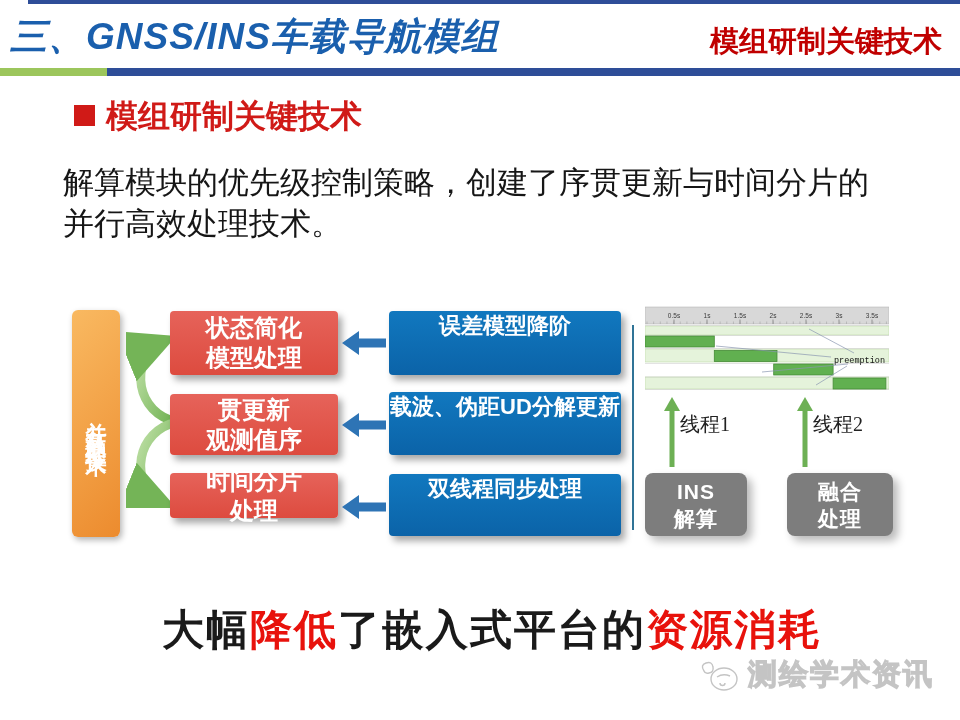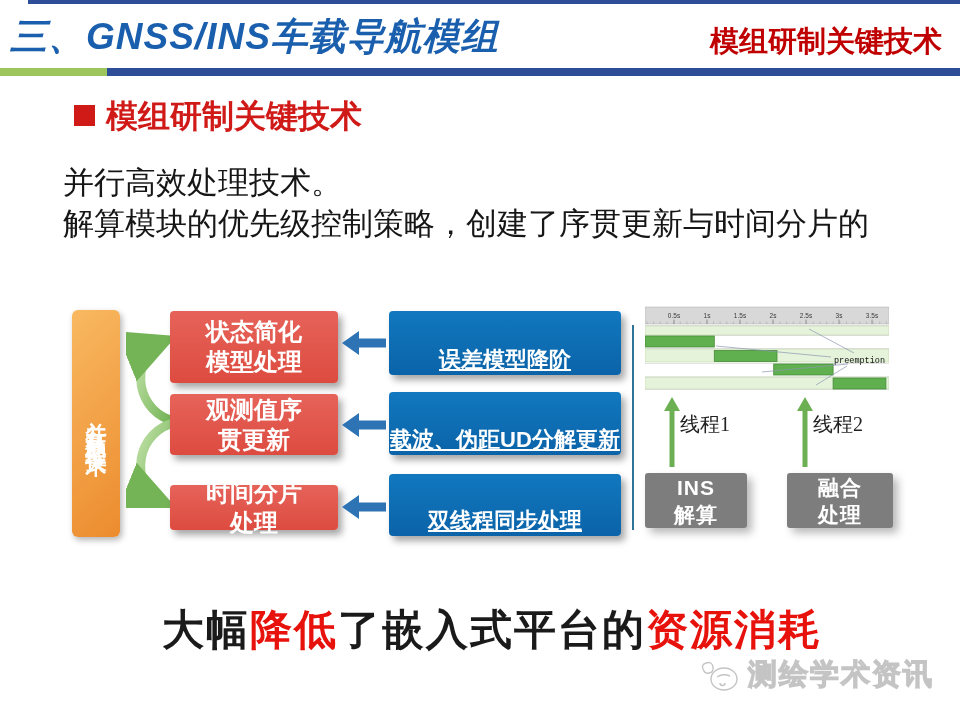--- a/index.html
+++ b/index.html
@@ -98,8 +98,8 @@
 <div class="abs sec-title">模组研制关键技术</div>
 
 <div class="abs body-text">
+  <div>解算模块的优先级控制策略，创建了序贯更新与时间分片的</div>
   <div>并行高效处理技术。</div>
-  <div>解算模块的优先级控制策略，创建了序贯更新与时间分片的</div>
 </div>
 
 <div class="abs orange-box">

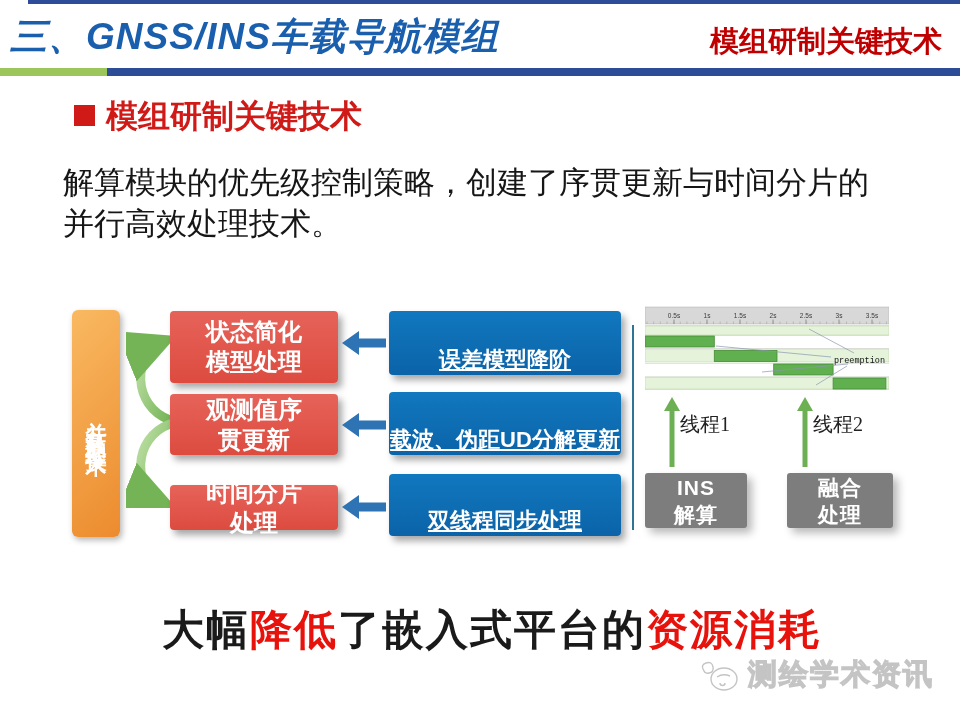--- a/index.html
+++ b/index.html
@@ -41,7 +41,7 @@
     color:#fff;font-weight:800;font-size:24px;line-height:30px;text-align:center;
     display:flex;align-items:center;justify-content:center;
   }
-  .rb1{top:311px;height:72px;}
+  .rb1{top:311px;height:64px;}
   .rb2{top:394px;height:61px;}
   .rb3{top:473px;height:45px;margin-top:12px;}
   .blue-box{

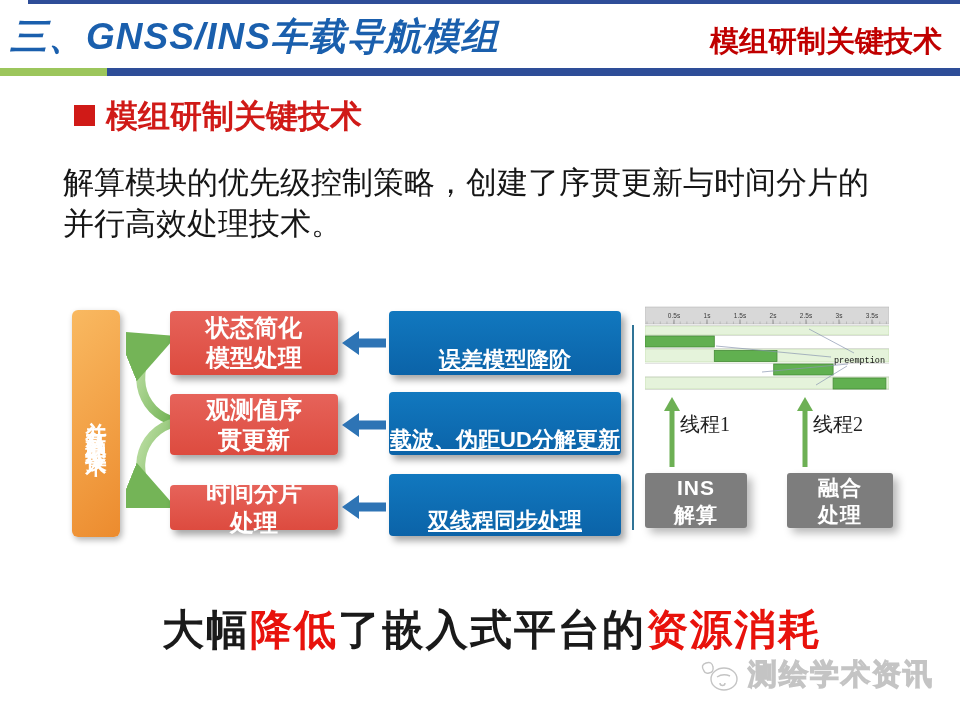--- a/index.html
+++ b/index.html
@@ -49,7 +49,7 @@
     background:linear-gradient(180deg,#1178bf,#0b63a8);
     box-shadow:4px 5px 7px rgba(0,0,0,.35);
     color:#fff;font-weight:800;font-size:22px;text-align:center;
-    display:flex;align-items:flex-end;justify-content:center;white-space:nowrap;text-decoration:underline;
+    display:flex;align-items:flex-start;justify-content:center;white-space:nowrap;
   }
   .bb1{top:311px;height:64px;}
   .bb2{top:392px;height:63px;}

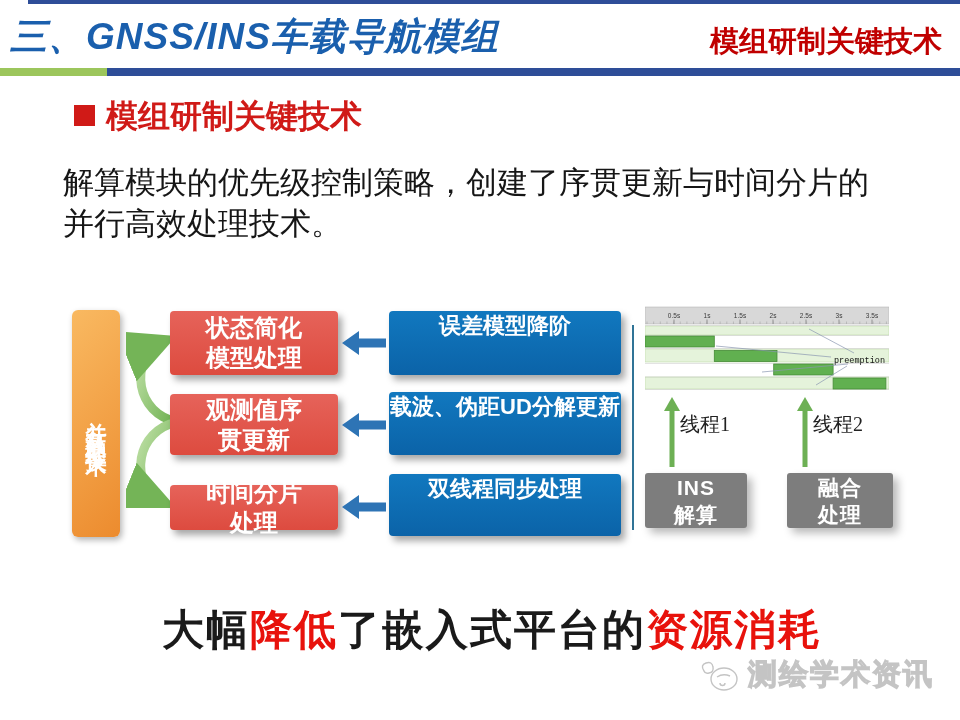--- a/index.html
+++ b/index.html
@@ -128,8 +128,8 @@
 </div>
 <div class="abs red-box rb2">
   <div>
-      <div>观测值序</div>
-       <div>贯更新</div>
+      <div>贯更新</div>
+       <div>观测值序</div>
     </div>
 </div>
 <div class="abs red-box rb3">

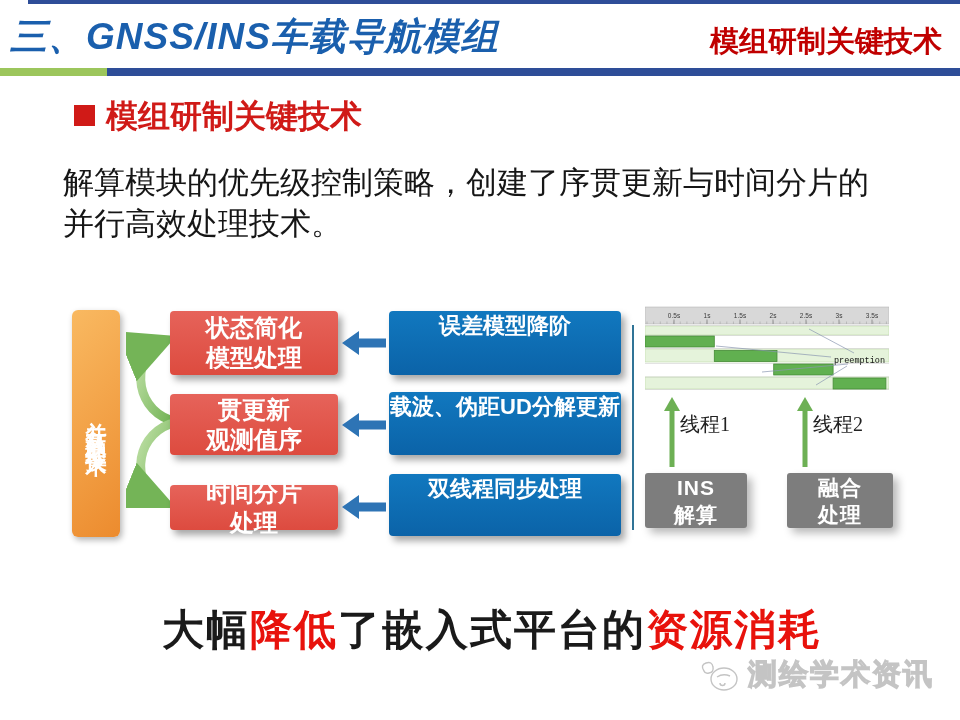--- a/index.html
+++ b/index.html
@@ -43,7 +43,7 @@
   }
   .rb1{top:311px;height:64px;}
   .rb2{top:394px;height:61px;}
-  .rb3{top:473px;height:45px;margin-top:12px;}
+  .rb3{top:473px;height:45px;}
   .blue-box{
     left:389px;width:232px;border-radius:4px;
     background:linear-gradient(180deg,#1178bf,#0b63a8);

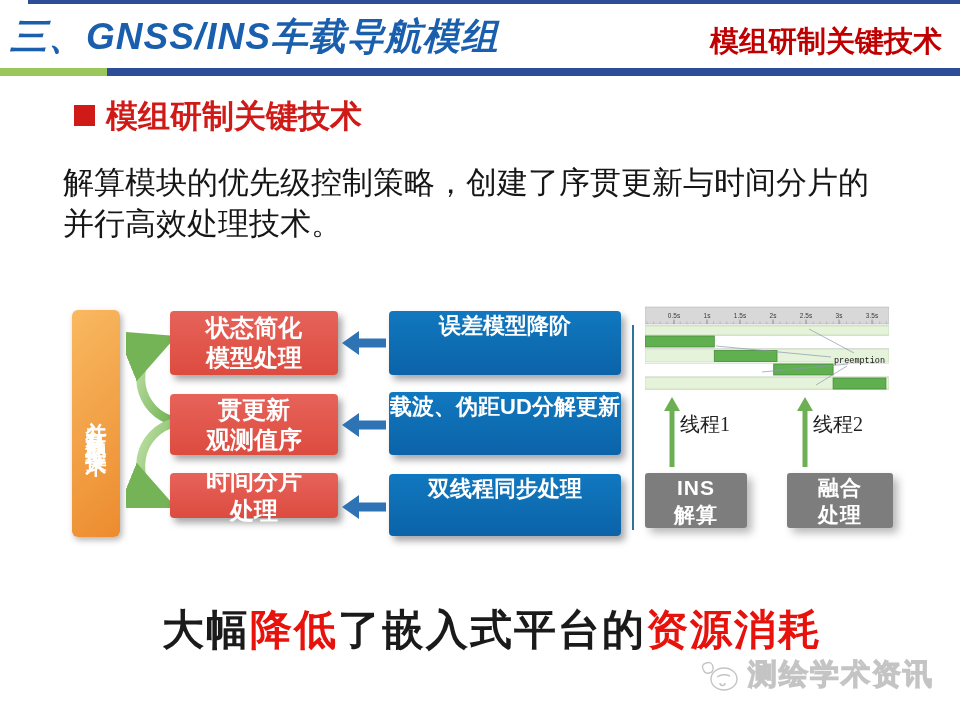--- a/index.html
+++ b/index.html
@@ -68,7 +68,7 @@
   .thread-label{top:411px;font-size:20px;color:#222;white-space:nowrap;font-family:Liberation Serif, serif;}
   .tl1{left:680px;} .tl2{left:813px;}
   .gray-box{
-    top:473px;height:55px;border-radius:3px;background:#7d7d7d;
+    top:473px;height:63px;border-radius:8px;background:#7d7d7d;
     box-shadow:5px 5px 8px rgba(0,0,0,.28);
     color:#fff;font-weight:800;font-size:21px;line-height:27px;text-align:center;letter-spacing:1px;
     display:flex;align-items:center;justify-content:center;

